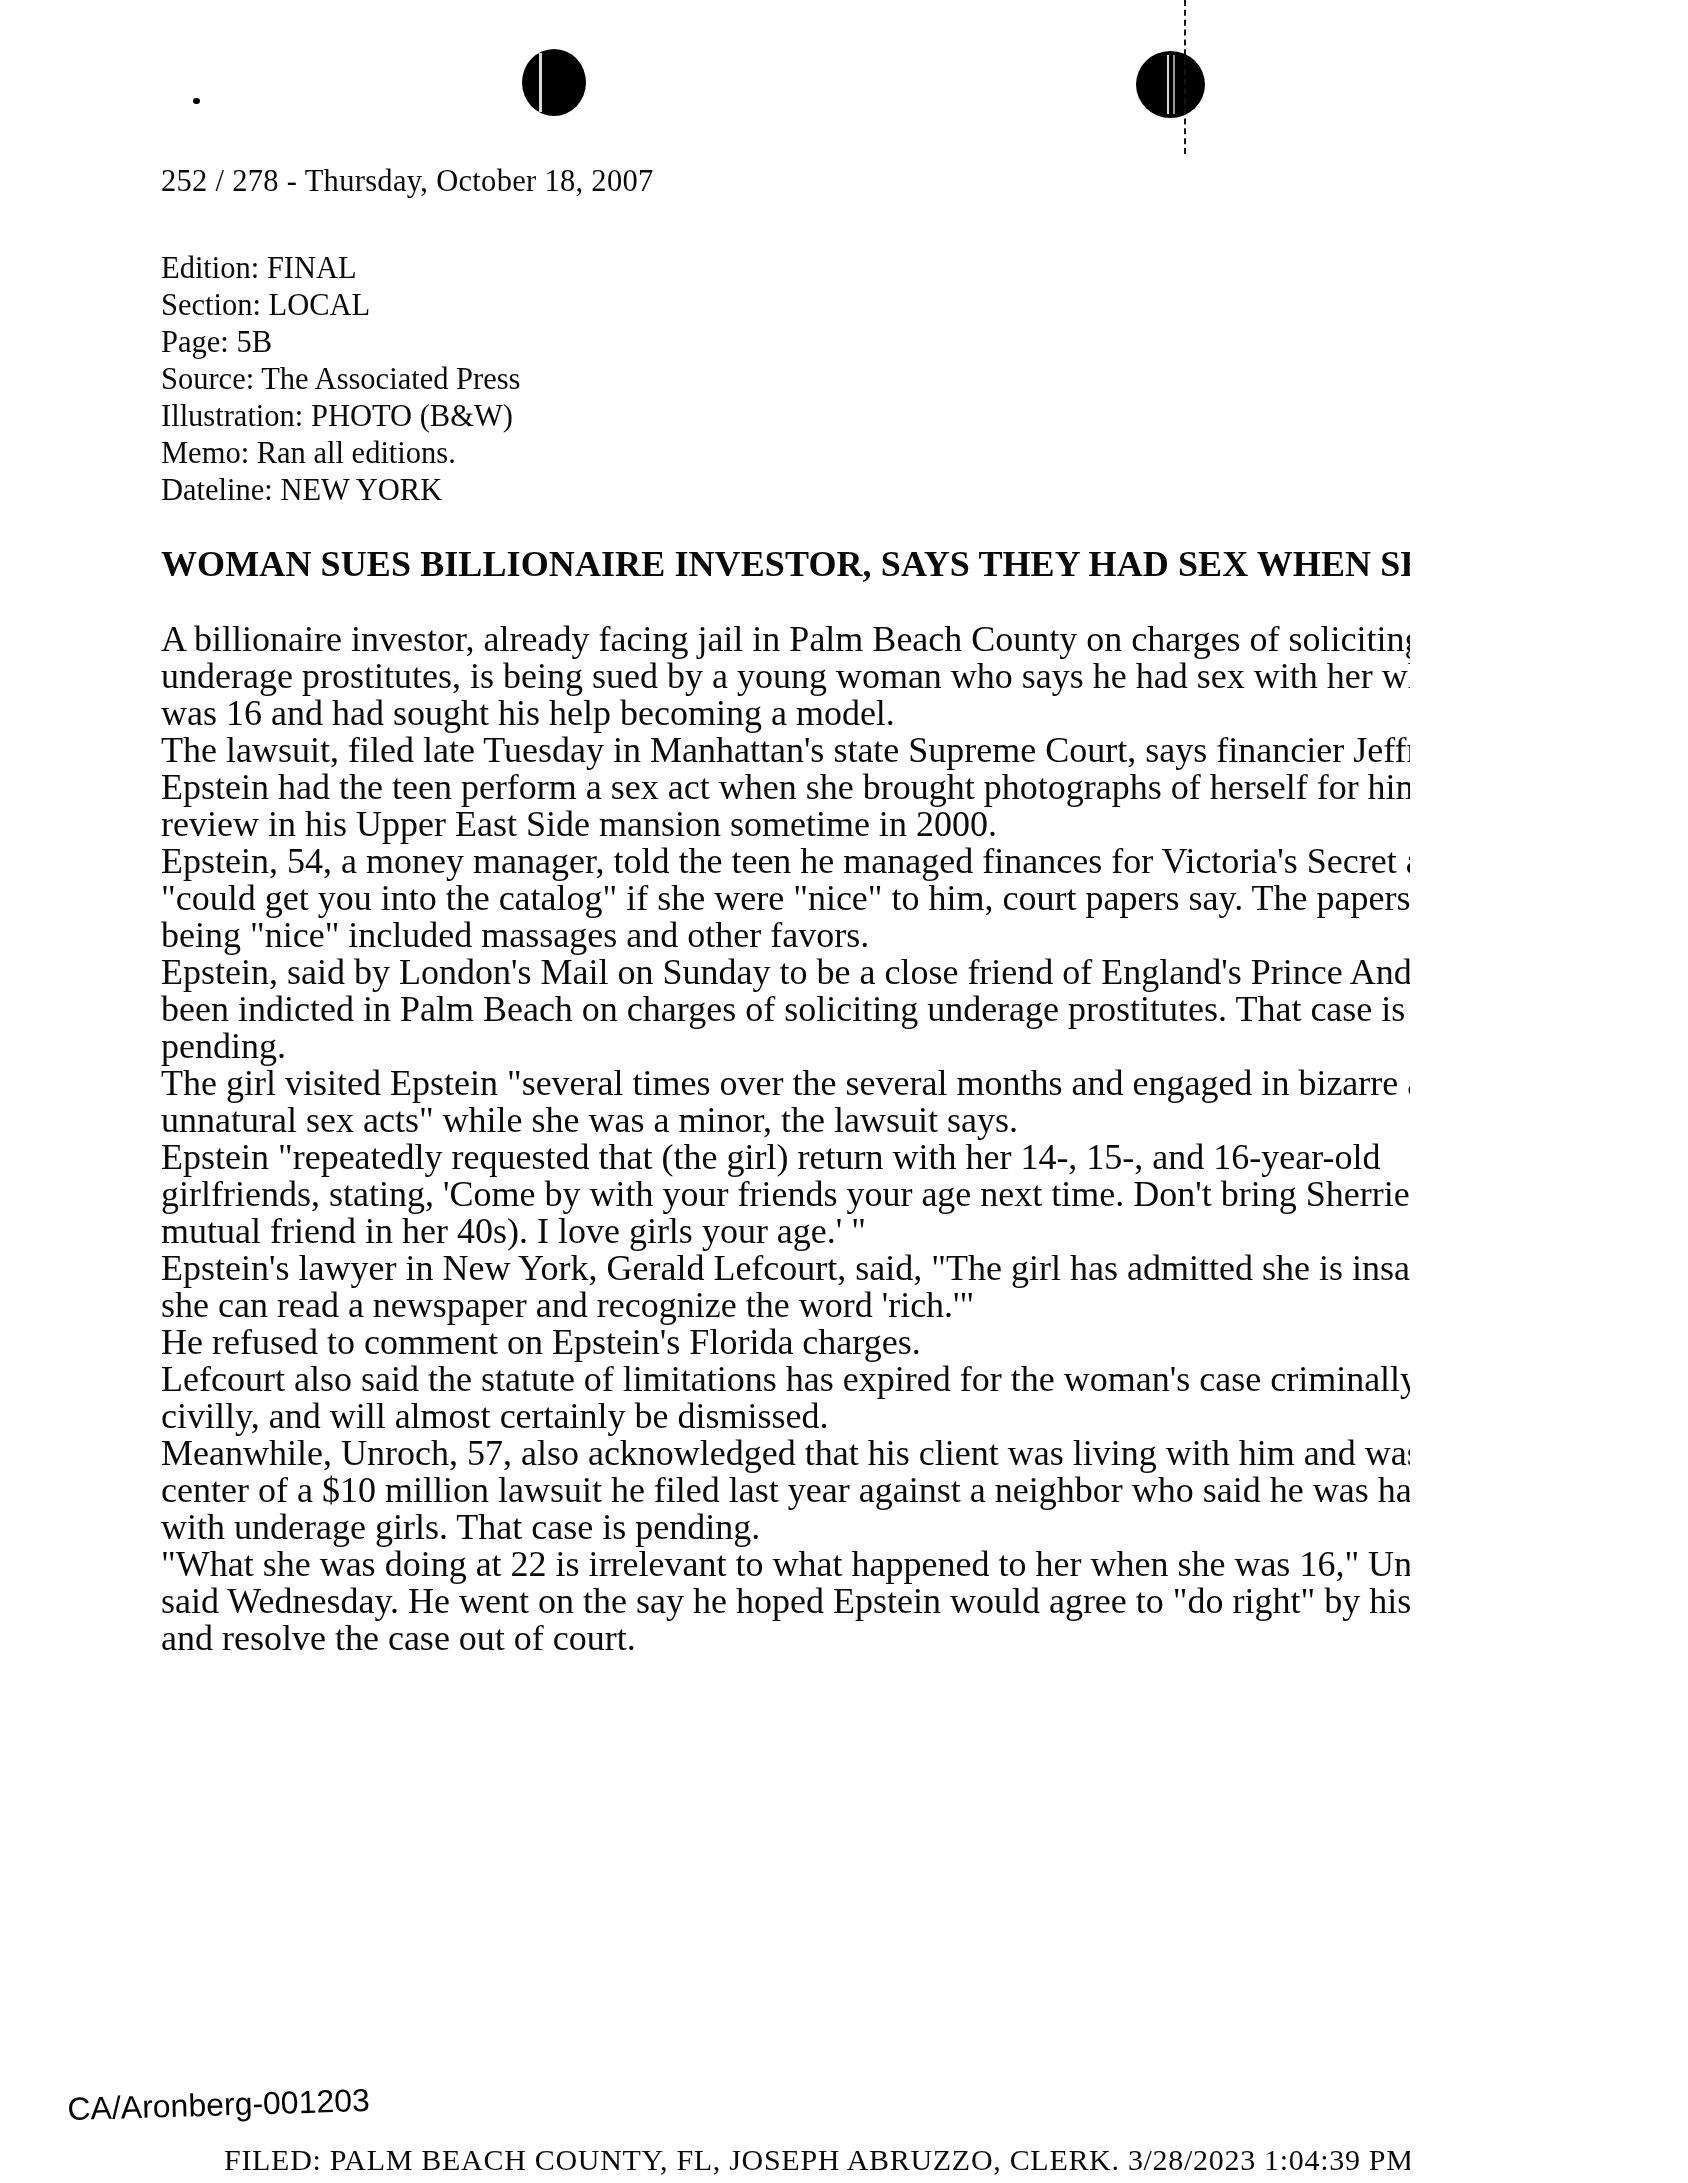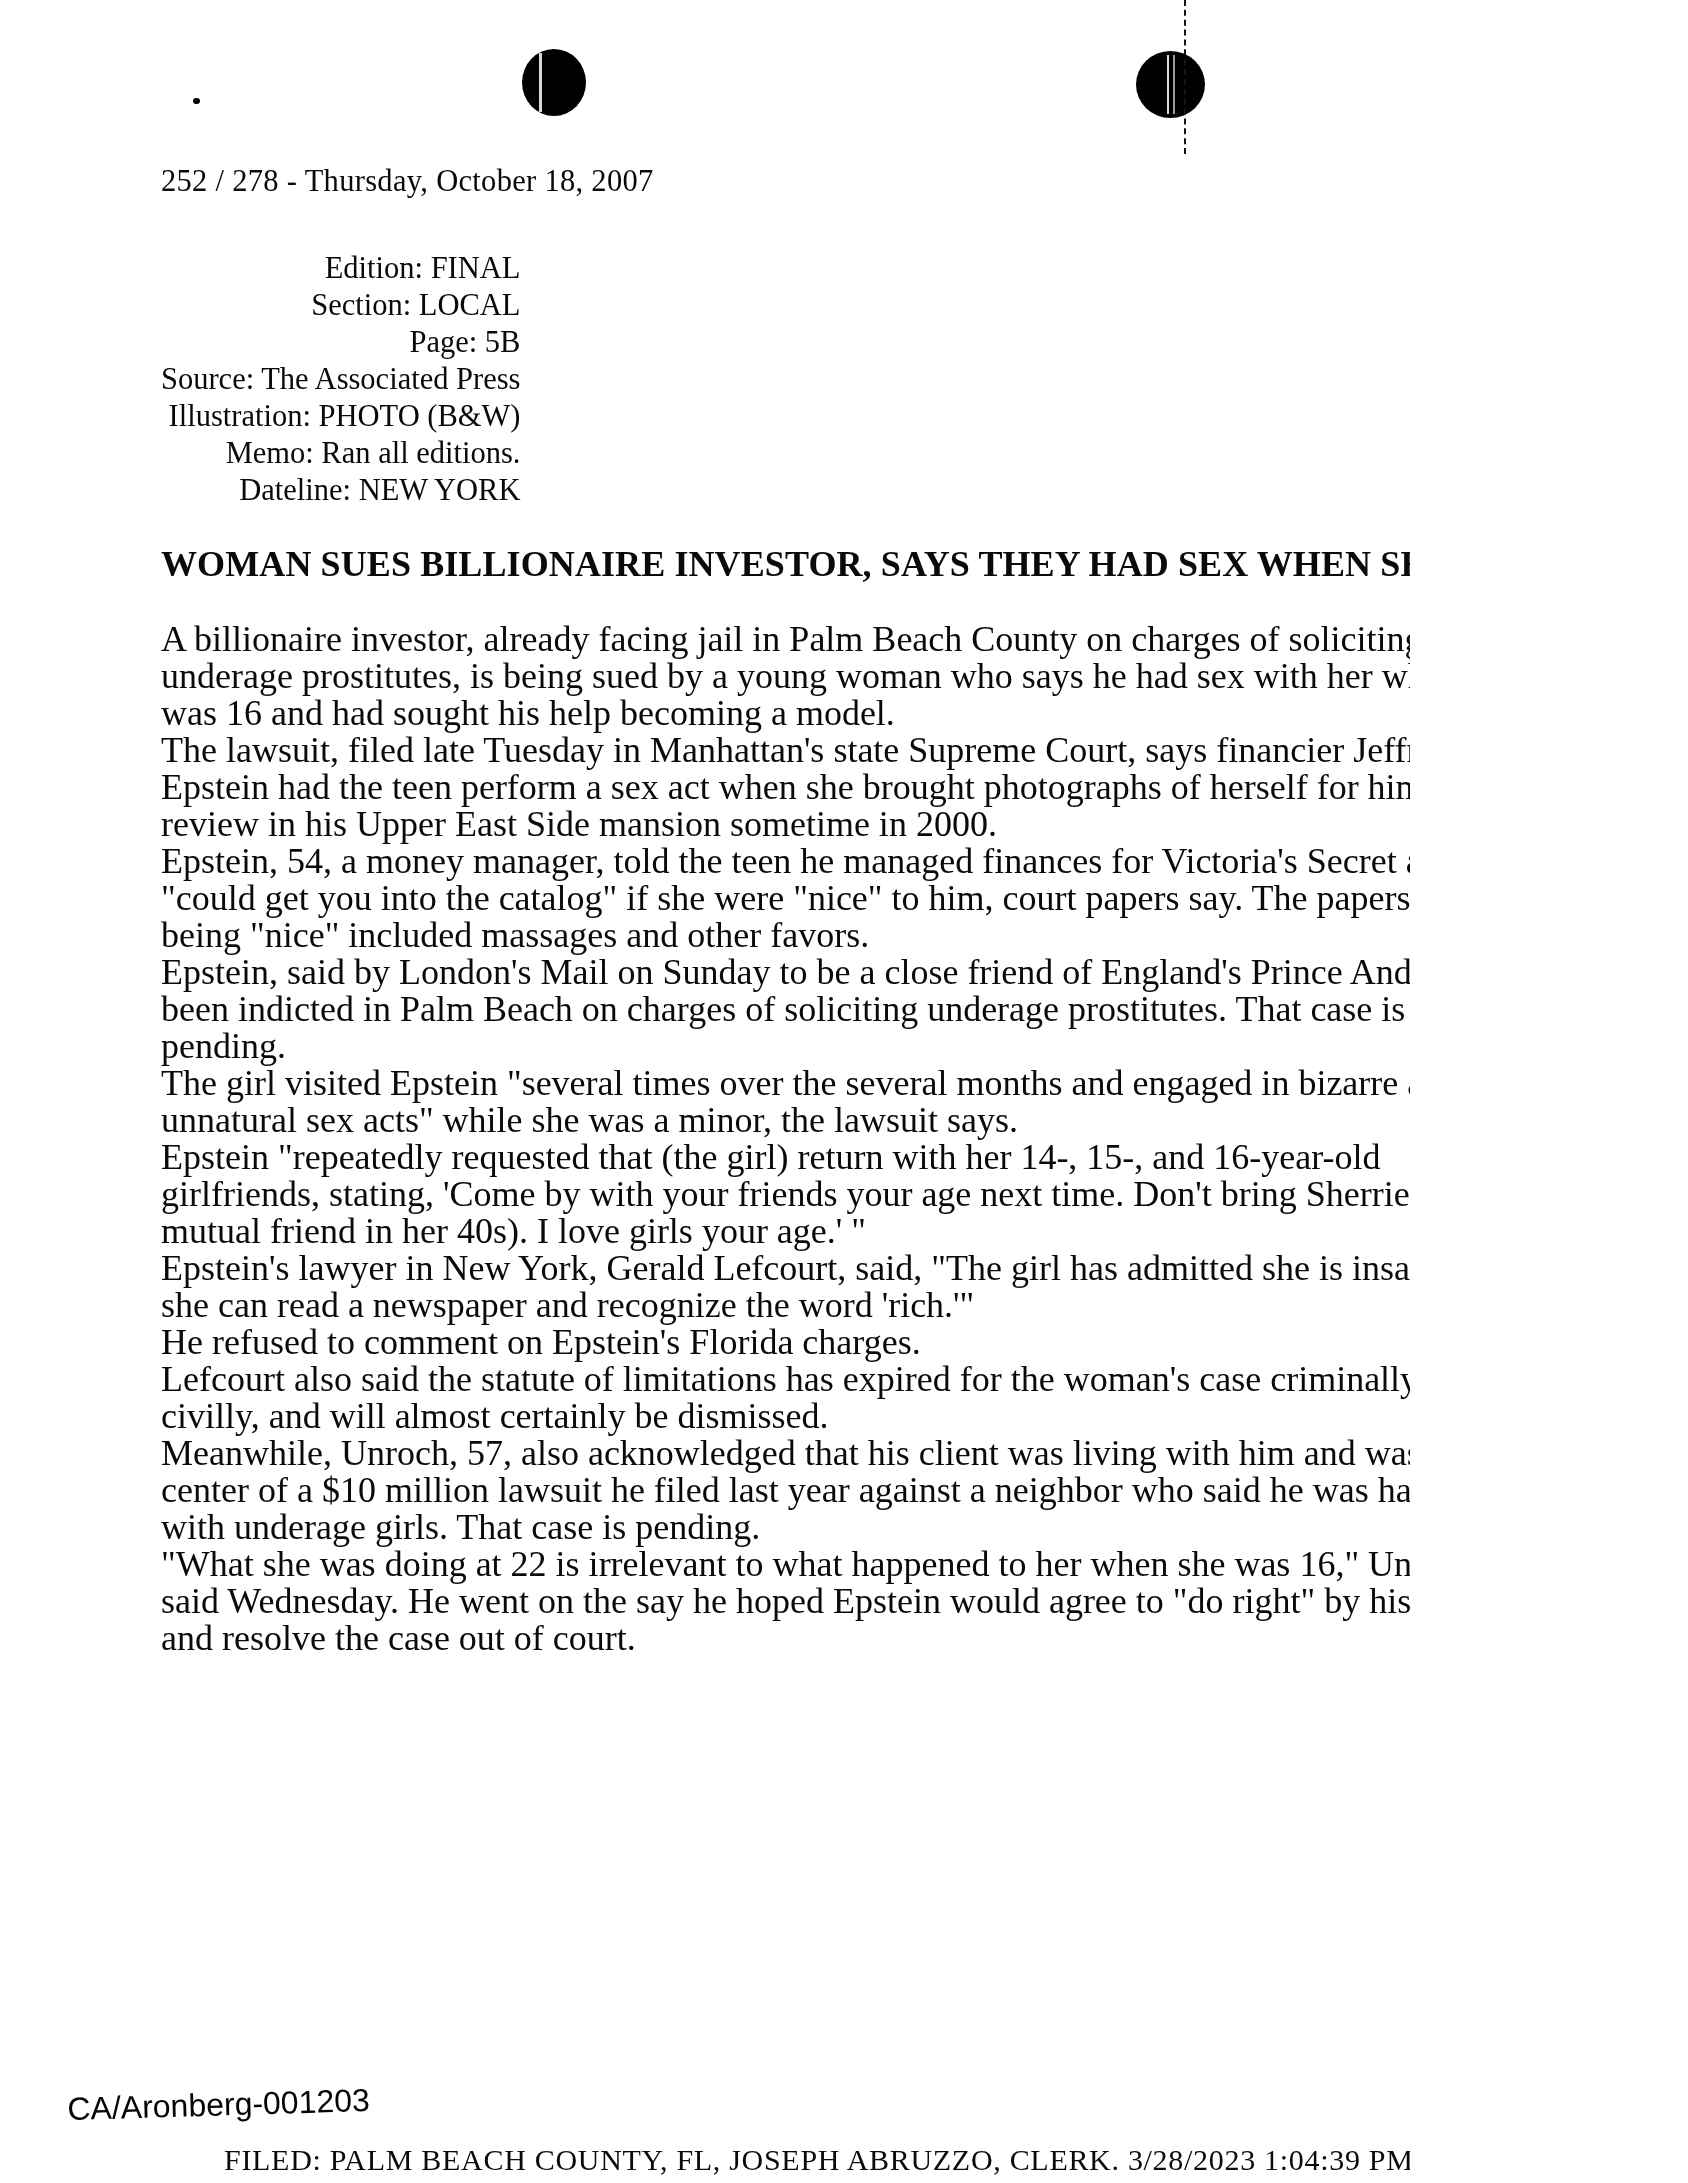--- a/index.html
+++ b/index.html
@@ -53,7 +53,7 @@
   }
   .meta {
     position: absolute; left: 161px; top: 250px;
-    font-size: 30.5px; line-height: 37px; text-align: right;
+    font-size: 30.5px; line-height: 37px;
   }
   .headline {
     position: absolute; left: 161px; top: 543px; margin: 0;

